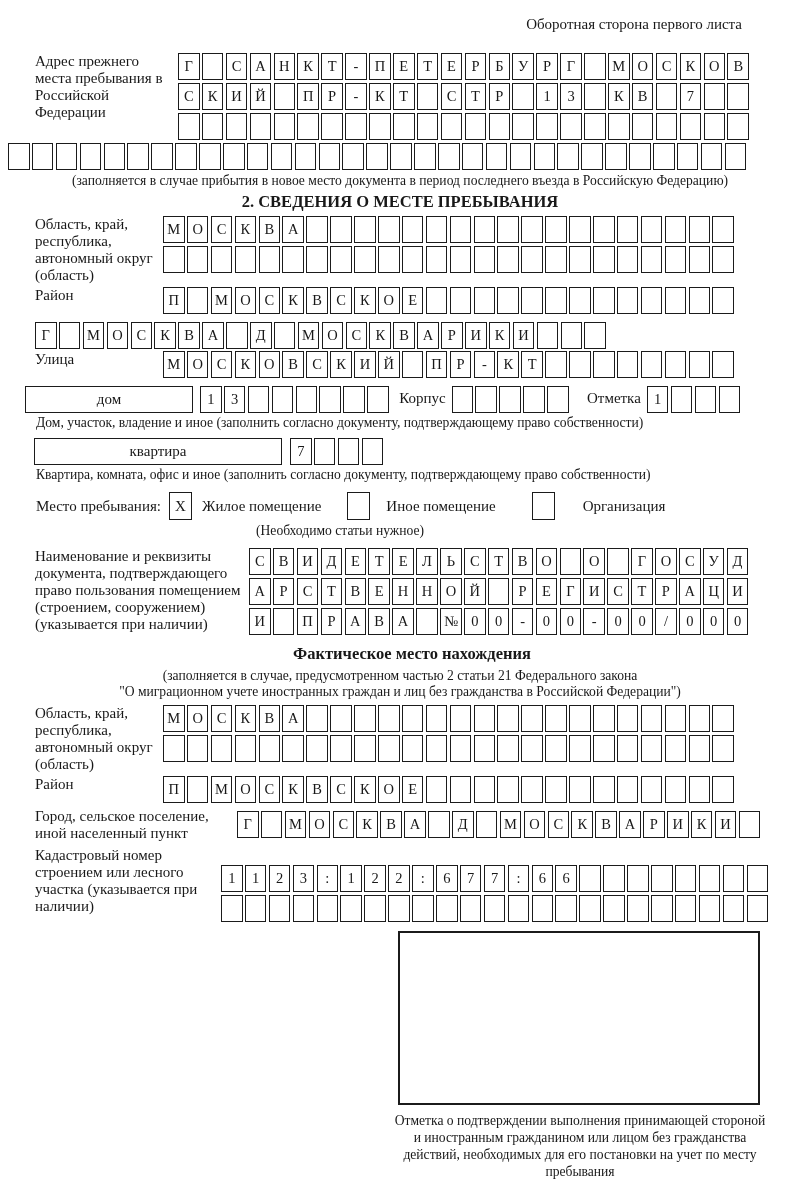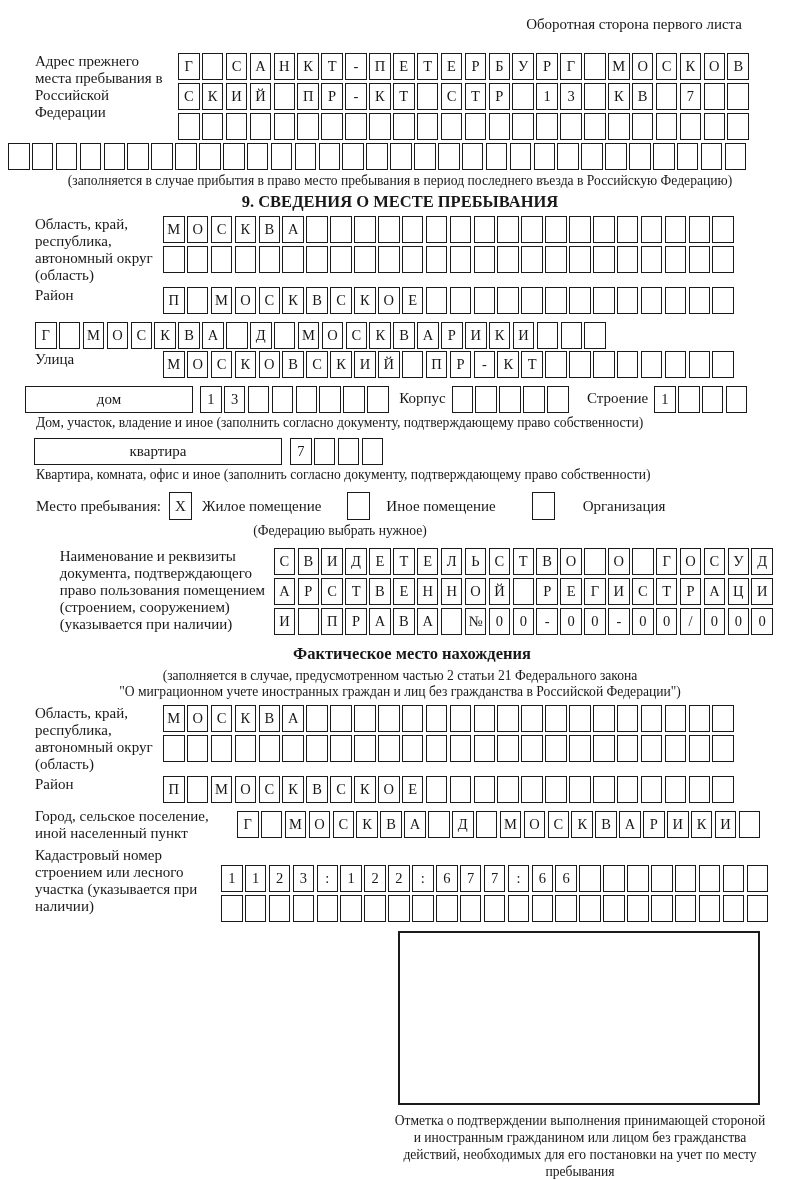--- a/index.html
+++ b/index.html
@@ -152,7 +152,7 @@
     <span class="cell"></span>
     <span class="cell"></span>
   </div>
-<div class="cap center">(заполняется в случае прибытия в право место пребывания в период последнего въезда в Российскую Федерацию)</div>
+<div class="cap center">(заполняется в случае прибытия в новое место документа в период последнего въезда в Российскую Федерацию)</div>
 
 <div class="hdr" style="margin-top:3px;">9. СВЕДЕНИЯ О МЕСТЕ ПРЕБЫВАНИЯ</div>
 

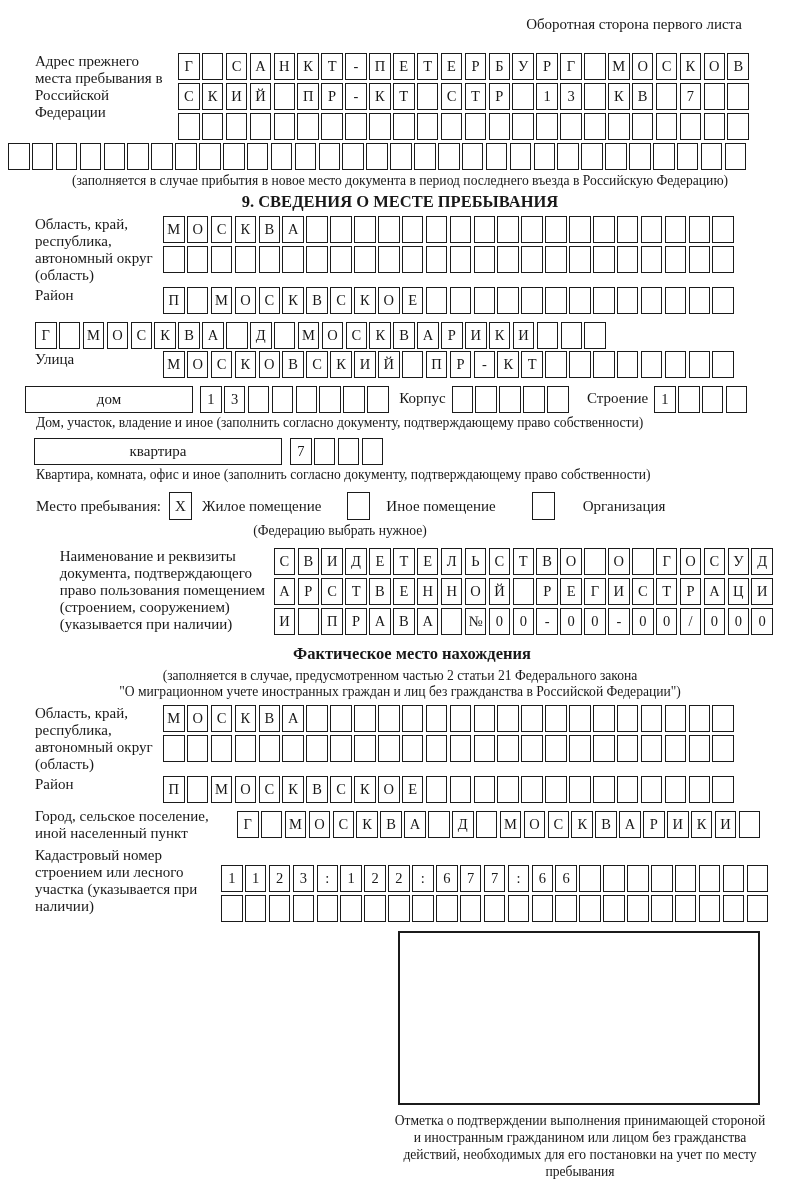--- a/index.html
+++ b/index.html
@@ -154,7 +154,7 @@
   </div>
 <div class="cap center">(заполняется в случае прибытия в новое место документа в период последнего въезда в Российскую Федерацию)</div>
 
-<div class="hdr" style="margin-top:3px;">9. СВЕДЕНИЯ О МЕСТЕ ПРЕБЫВАНИЯ</div>
+<div class="hdr" style="margin-top:3px;">2. СВЕДЕНИЯ О МЕСТЕ ПРЕБЫВАНИЯ</div>
 
 <div class="block" style="margin:4px 0 0 35px;">
   <div class="lbl" style="width:128px;">Область, край, республика, автономный округ (область)</div>

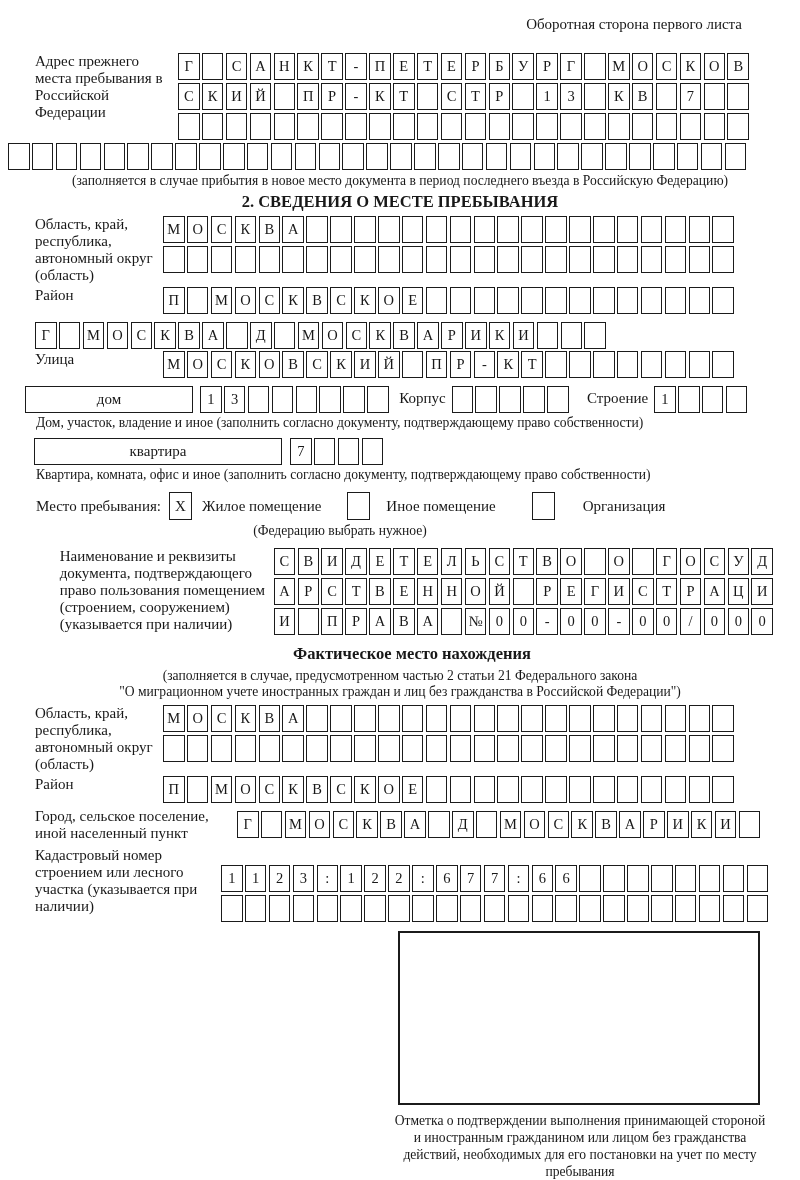--- a/index.html
+++ b/index.html
@@ -323,7 +323,7 @@
       <span class="cell"></span>
       <span class="cell"></span>
     </div>
-  <div class="lbl" style="margin:4px 6px 0 16px;">Строение</div>
+  <div class="lbl" style="margin:4px 6px 0 16px;">Отметка</div>
   <div class="cells">
       <span class="cell">1</span>
       <span class="cell"></span>

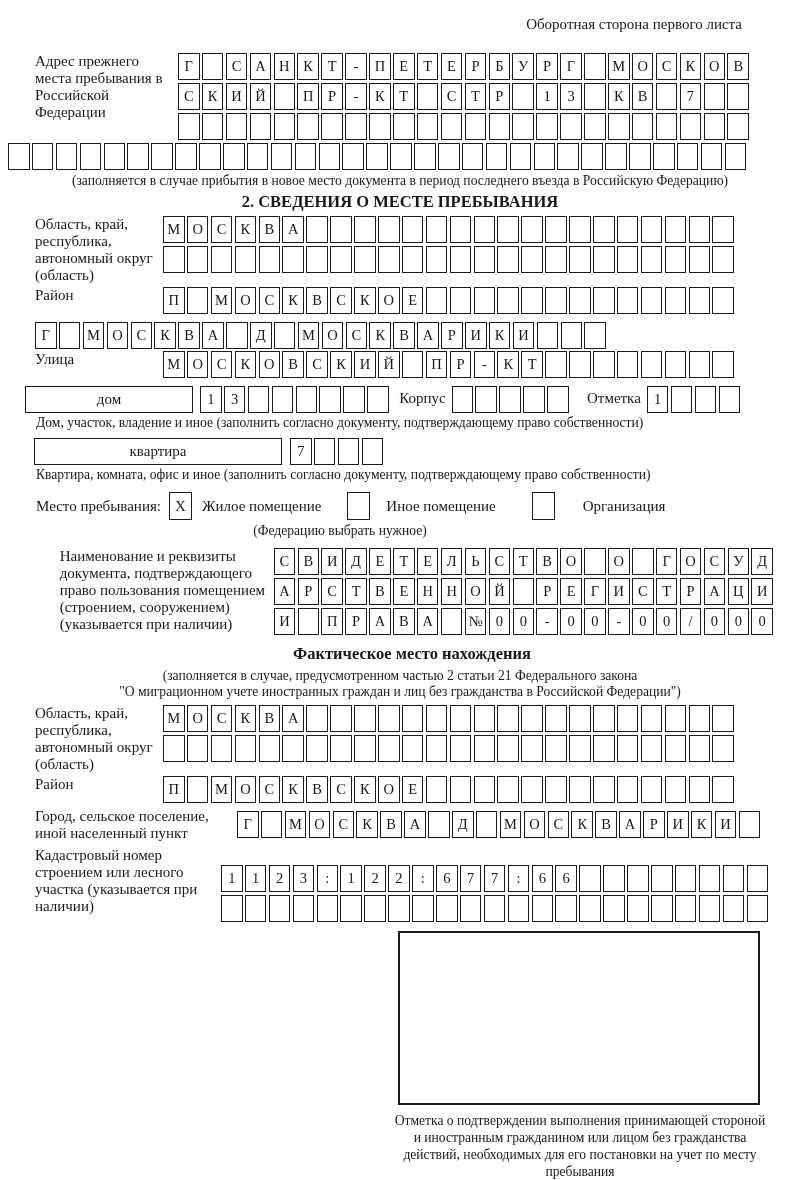--- a/index.html
+++ b/index.html
@@ -353,7 +353,7 @@
   <span class="chk" style="margin-left:36px;"></span>
   <div class="lbl" style="margin-left:28px;">Организация</div>
 </div>
-<div class="cap" style="width:680px;text-align:center;margin-top:3px;">(Федерацию выбрать нужное)</div>
+<div class="cap" style="width:680px;text-align:center;margin-top:3px;">(Необходимо статьи нужное)</div>
 
 <div class="block" style="margin:9px 0 0 35px;justify-content:center;">
   <div class="lbl" style="width:206px;">Наименование и реквизиты документа, подтверждающего право пользования помещением (строением, сооружением) (указывается при наличии)</div>

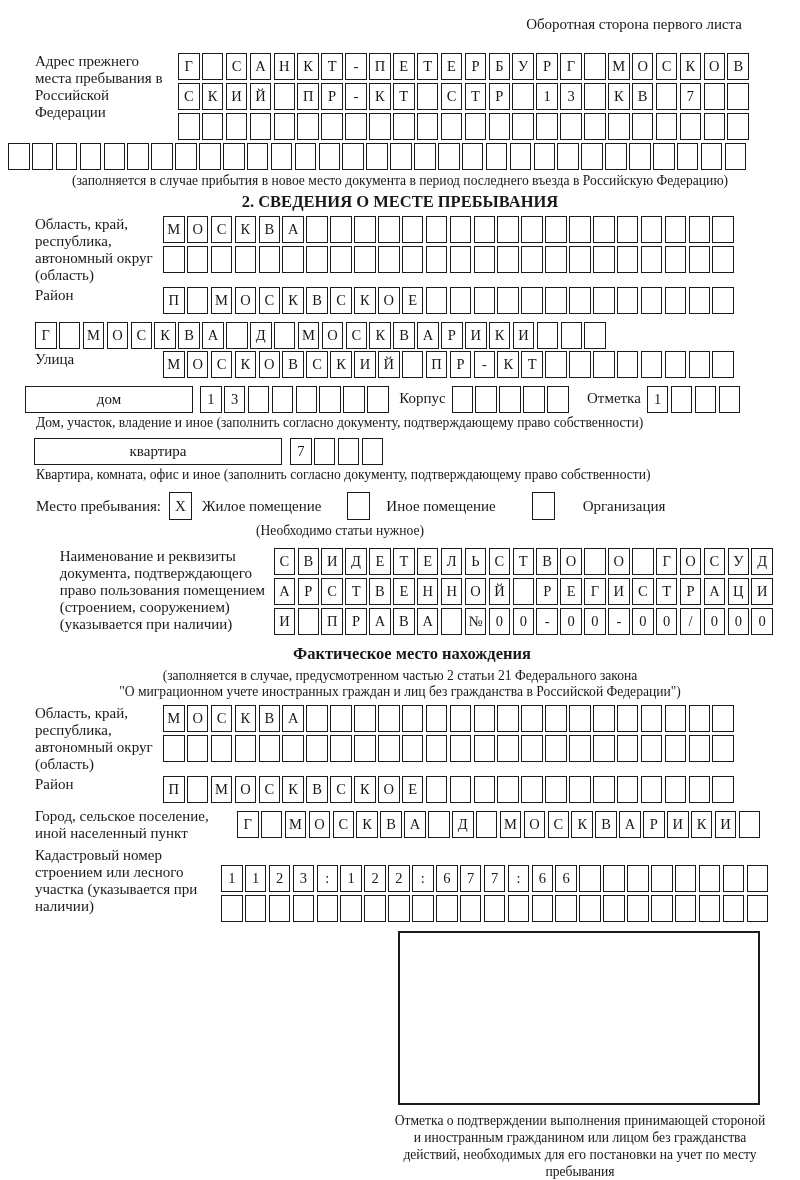--- a/index.html
+++ b/index.html
@@ -355,7 +355,7 @@
 </div>
 <div class="cap" style="width:680px;text-align:center;margin-top:3px;">(Необходимо статьи нужное)</div>
 
-<div class="block" style="margin:9px 0 0 35px;justify-content:center;">
+<div class="block" style="margin:9px 0 0 35px;">
   <div class="lbl" style="width:206px;">Наименование и реквизиты документа, подтверждающего право пользования помещением (строением, сооружением) (указывается при наличии)</div>
   <div style="margin-left:8px;">
     <div class="cells row">

